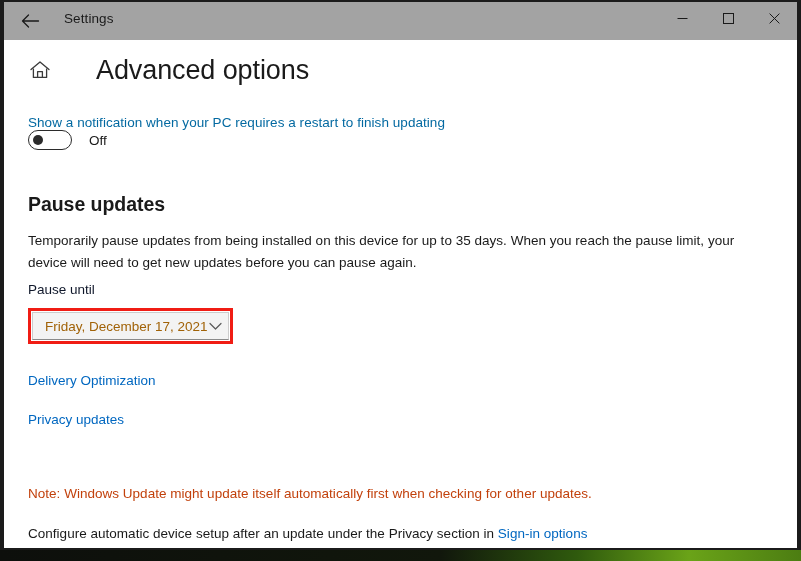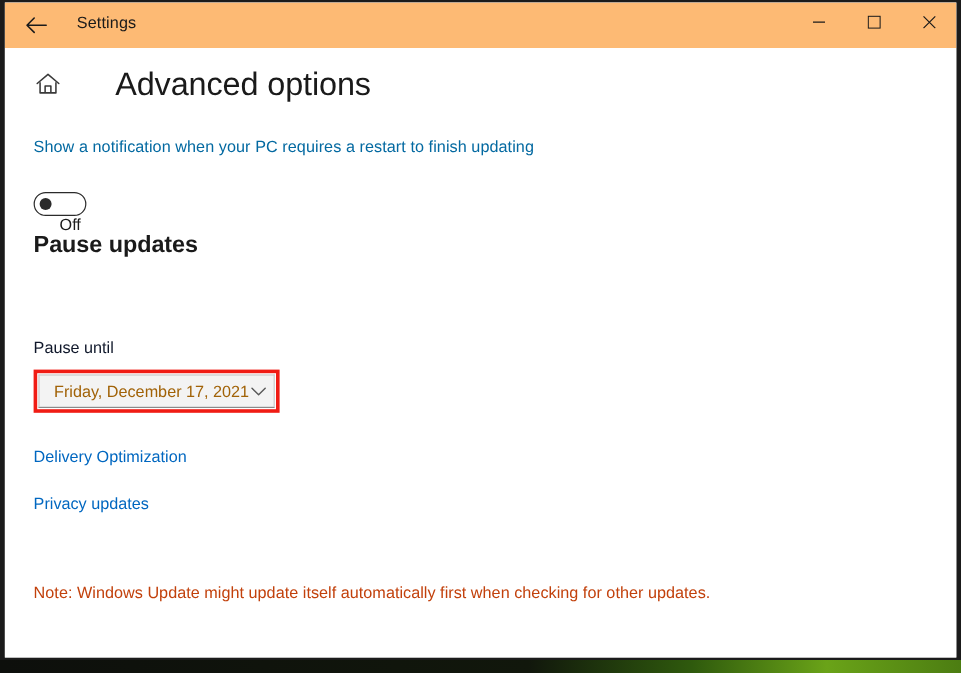--- a/index.html
+++ b/index.html
@@ -52,7 +52,7 @@
     top: 0;
     width: 793px;
     height: 38px;
-    background: #fdba74;
+    background: #a3a3a3;
   }
   .back-button {
     position: absolute;

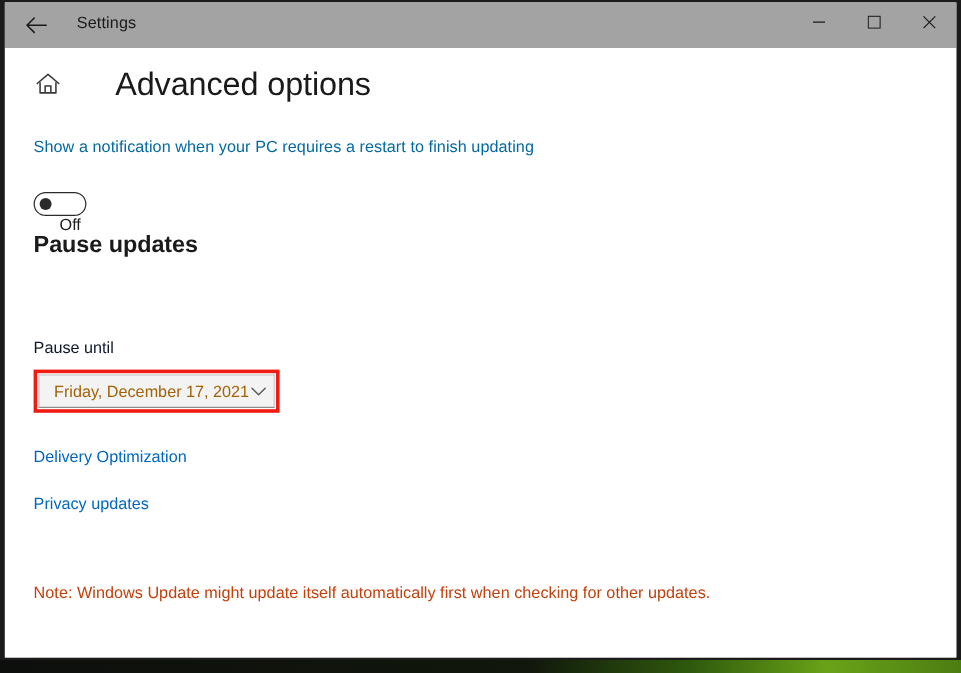--- a/index.html
+++ b/index.html
@@ -143,10 +143,9 @@
   .toggle-row {
     position: absolute;
     left: 24px;
-    top: 120px;
-    display: flex;
-    align-items: center;
-    flex-direction: column;
+    top: 90px;
+    display: flex;
+    align-items: center;
   }
   .toggle {
     width: 44px;

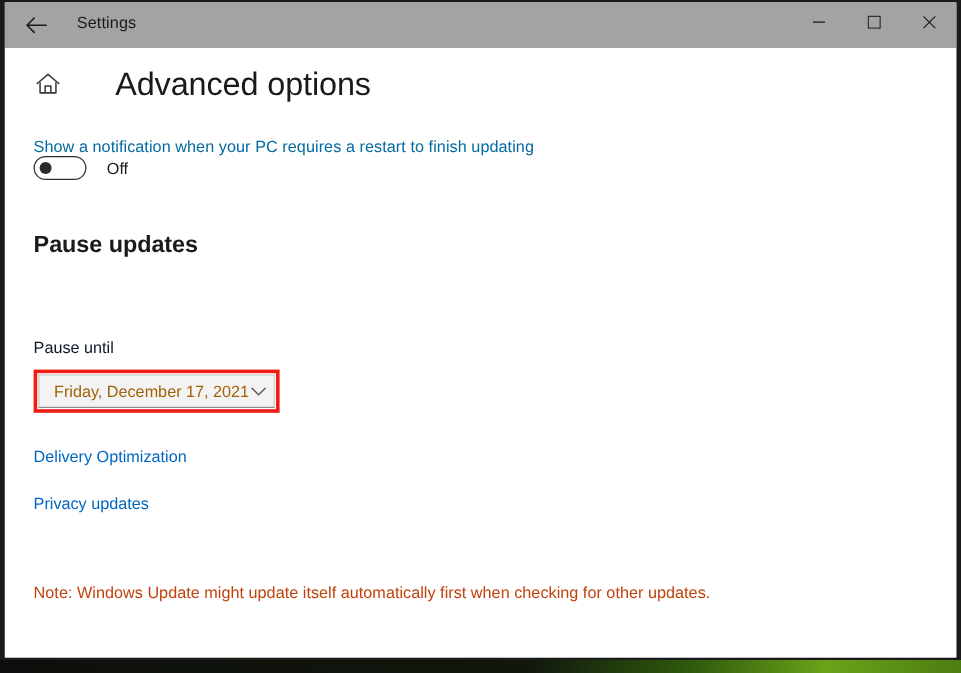--- a/index.html
+++ b/index.html
@@ -337,6 +337,7 @@
 
       <div class="section-heading">Pause updates</div>
 
+      <div class="section-desc">Temporarily pause updates from being installed on this device for up to 35 days. When you reach the pause limit, your device will need to get new updates before you can pause again.</div>
 
       <div class="field-label">Pause until</div>
 

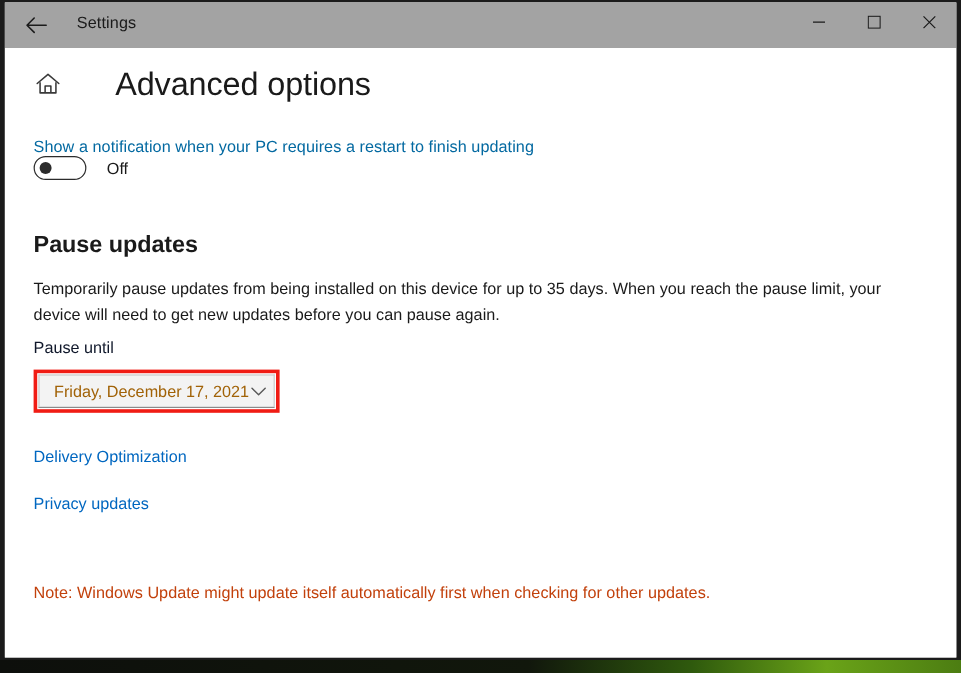--- a/index.html
+++ b/index.html
@@ -358,6 +358,9 @@
 
       <div class="note-text">Note: Windows Update might update itself automatically first when checking for other updates.</div>
 
+      <div class="configure-text">
+        <span>Configure automatic device setup after an update under the Privacy section in </span><a class="inline-link">Sign-in options</a>
+      </div>
 
     </div>
   </div>

